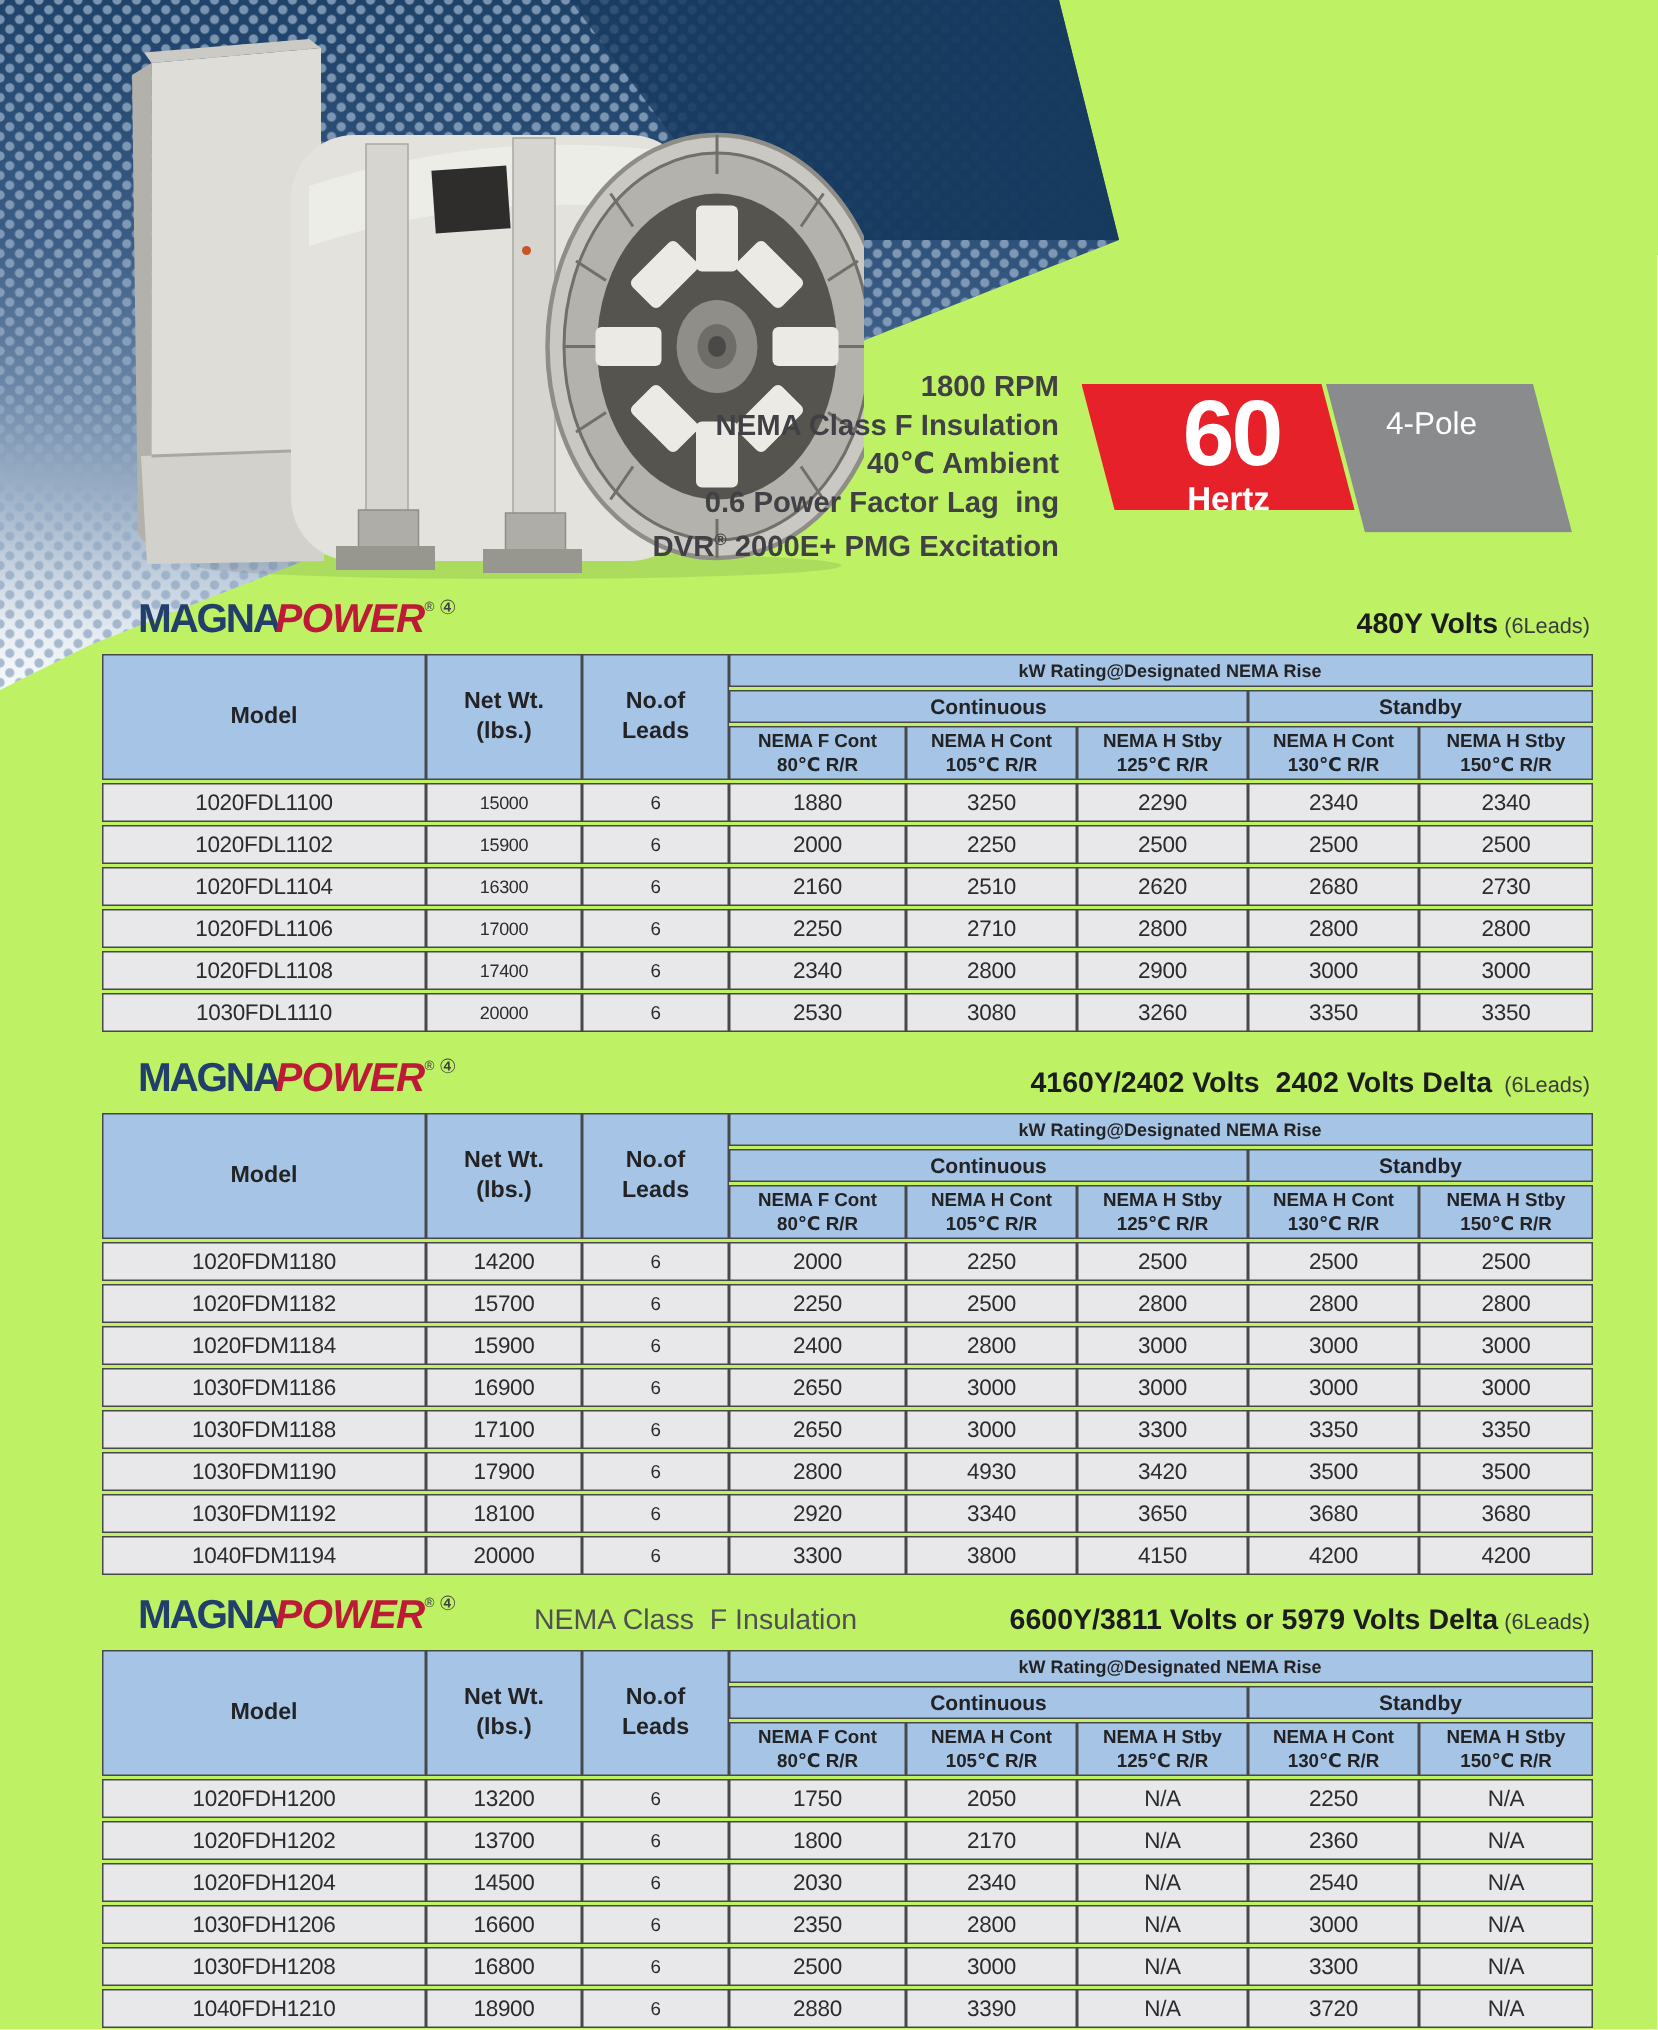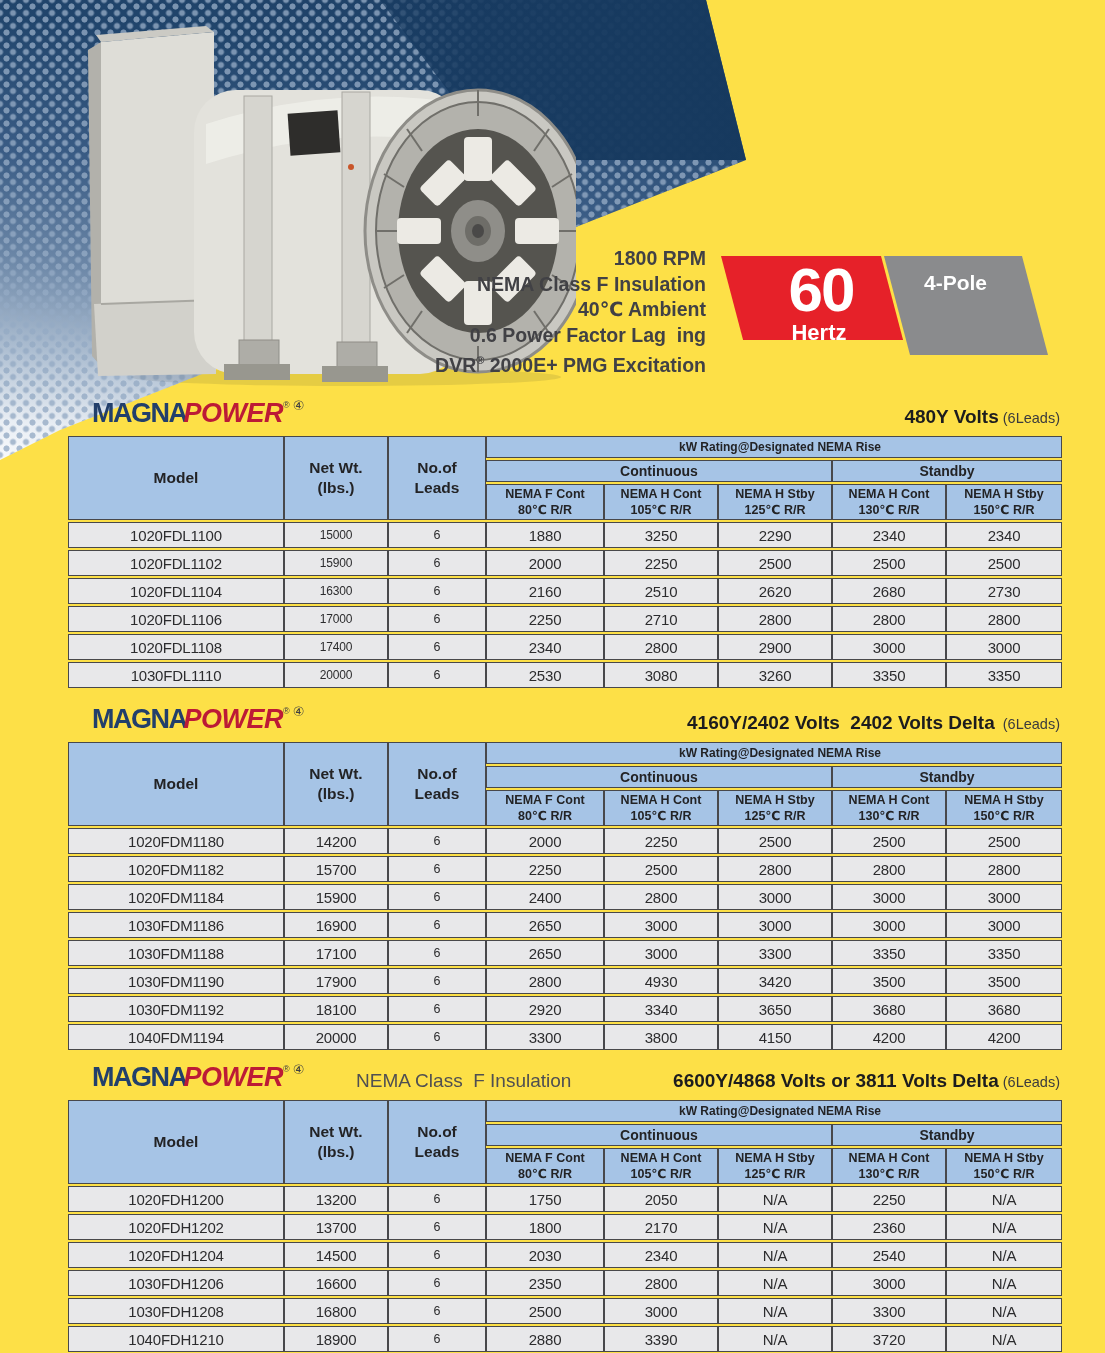--- a/index.html
+++ b/index.html
@@ -4,7 +4,7 @@
 <style>
   html,body{margin:0;padding:0;background:#fff;}
   body{font-family:"Liberation Sans","DejaVu Sans",sans-serif;}
-  #page{position:relative;width:1105px;height:1353px;background:#fde047;overflow:hidden;}
+  #page{position:relative;width:1105px;height:1353px;background:#bef264;overflow:hidden;}
 
   
   .band{position:absolute;left:0;top:0;width:1105px;height:480px;

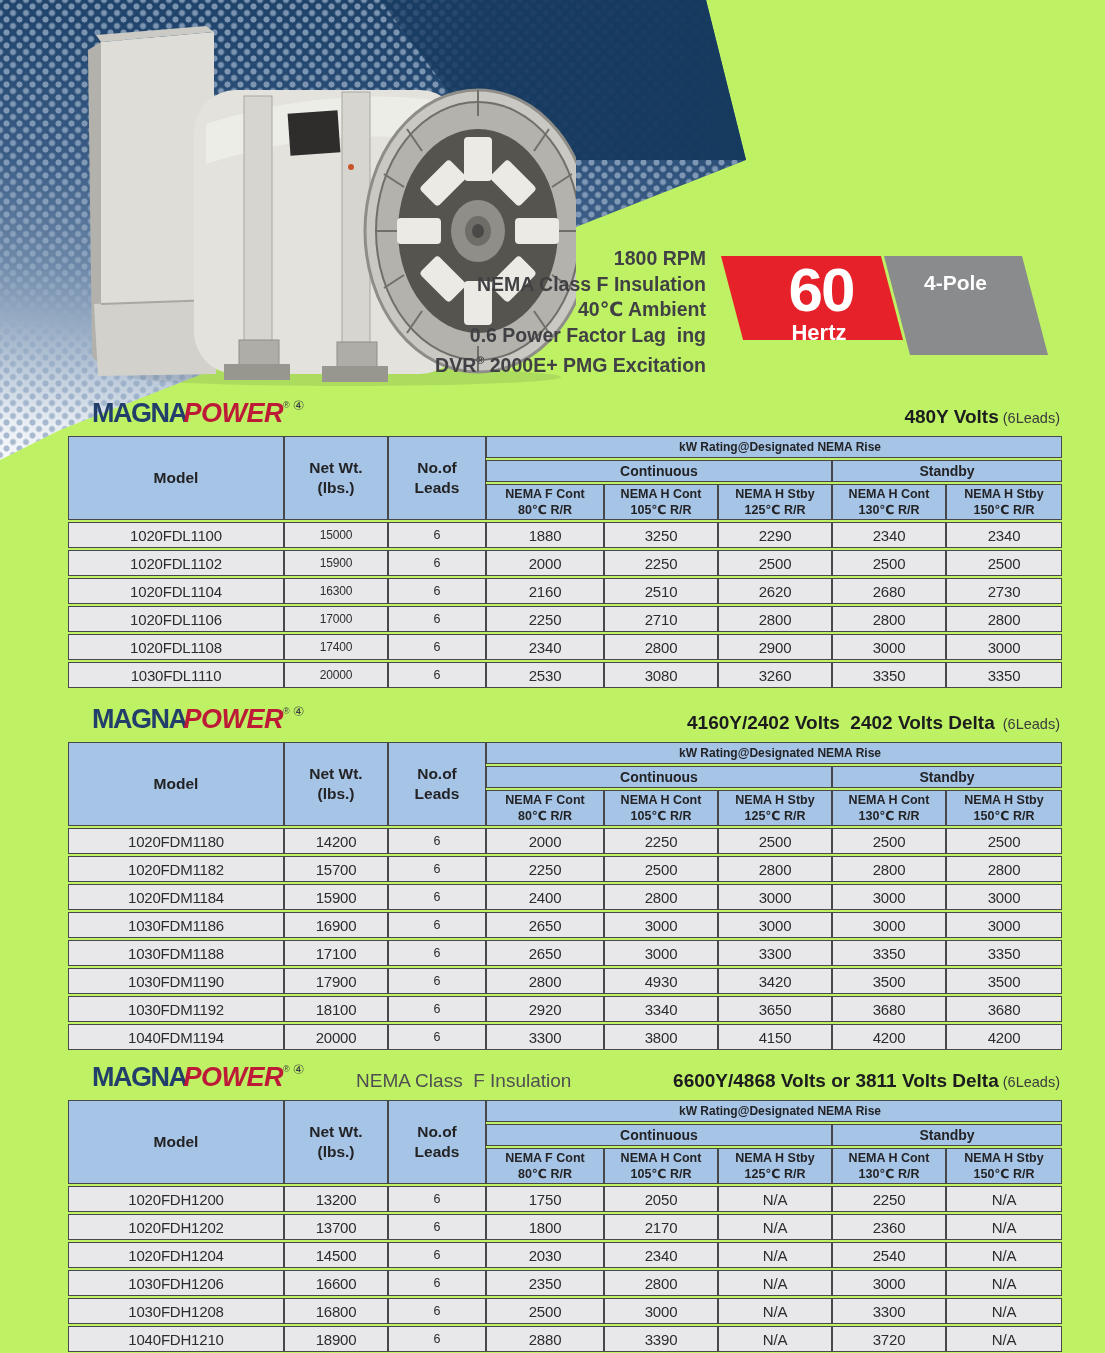--- a/index.html
+++ b/index.html
@@ -32,7 +32,7 @@
   .freq-unit{font-size:22px;line-height:24px;margin-top:2px;text-align:center;padding-left:10px;}
 
   .pole-badge{position:absolute;left:884px;top:256px;width:164px;height:99px;
-    clip-path:polygon(0 0,138px 0,164px 99px,26px 99px);color:#fff;font-weight:bold;}
+    clip-path:polygon(0 0,138px 0,164px 99px,26px 99px);color:#fff;font-weight:normal;}
   .pole1{font-size:21px;padding-left:40px;margin-top:15px;}
   .pole2{font-size:21px;padding-left:54px;margin-top:5px;}
 

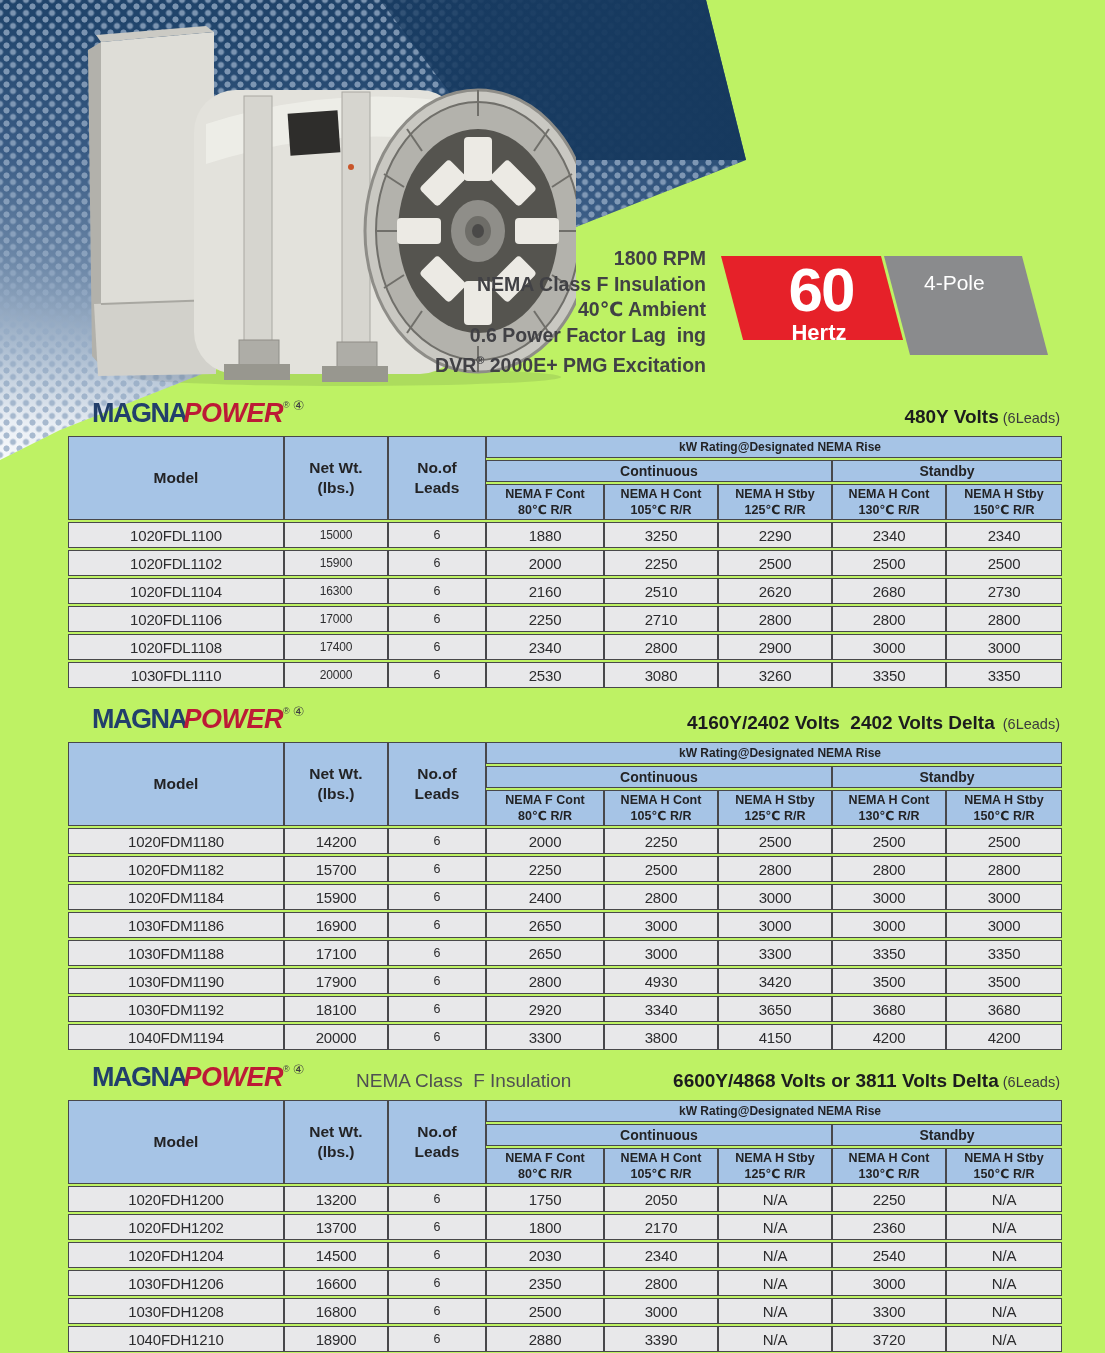--- a/index.html
+++ b/index.html
@@ -408,7 +408,7 @@
     <div class="sec-head">
       <div class="logo"><span class="logo-magna">MAGNA</span><span class="logo-power">POWER</span><span class="logo-reg">®</span><span class="logo-c4">④</span></div>
       <div class="mid-note">NEMA Class  F Insulation</div>
-      <div class="sec-title"><span class="tb">6600Y/4868 Volts or 3811 Volts Delta</span><span class="tn"> (6Leads)</span></div>
+      <div class="sec-title"><span class="tb">6600Y/3811 Volts or 5979 Volts Delta</span><span class="tn"> (6Leads)</span></div>
     </div>
     <table id="t3">
       <colgroup>

